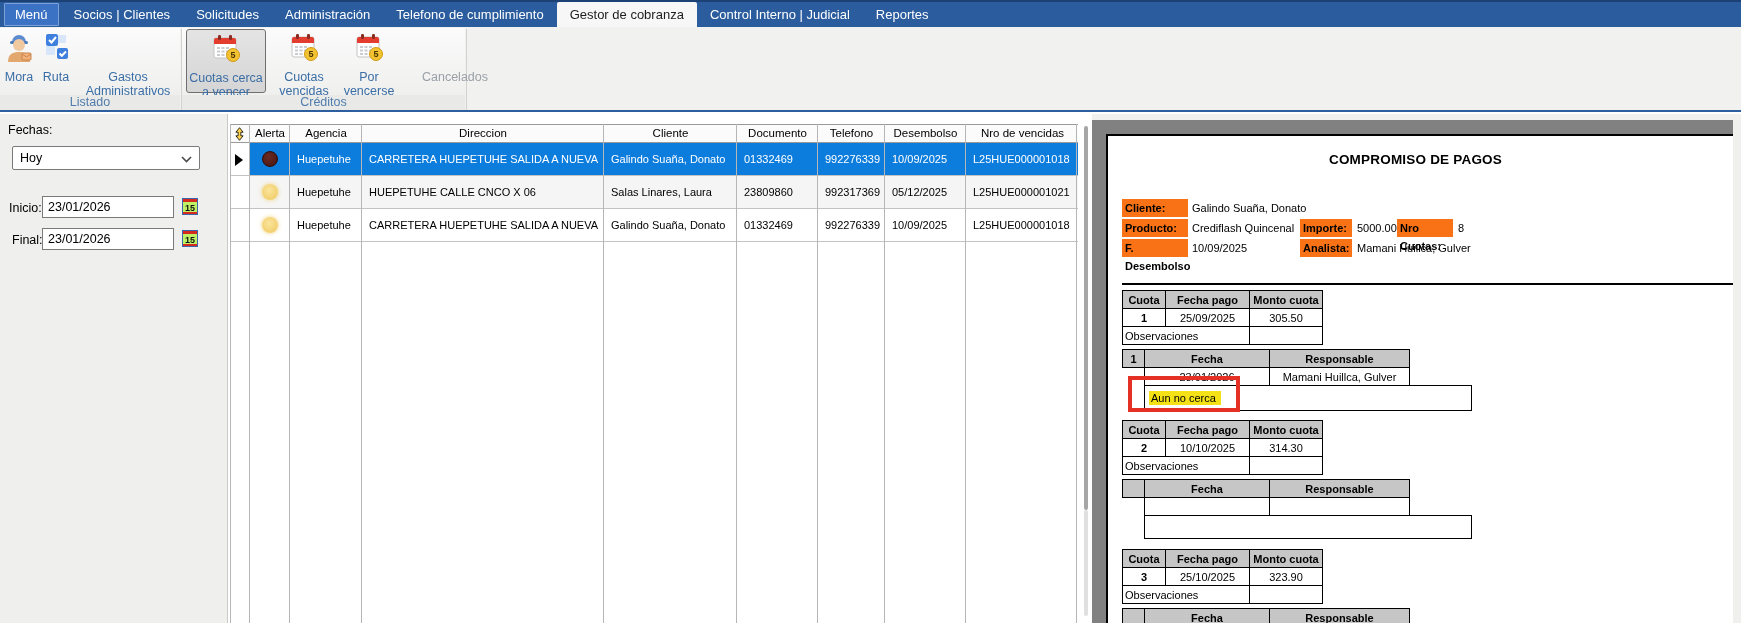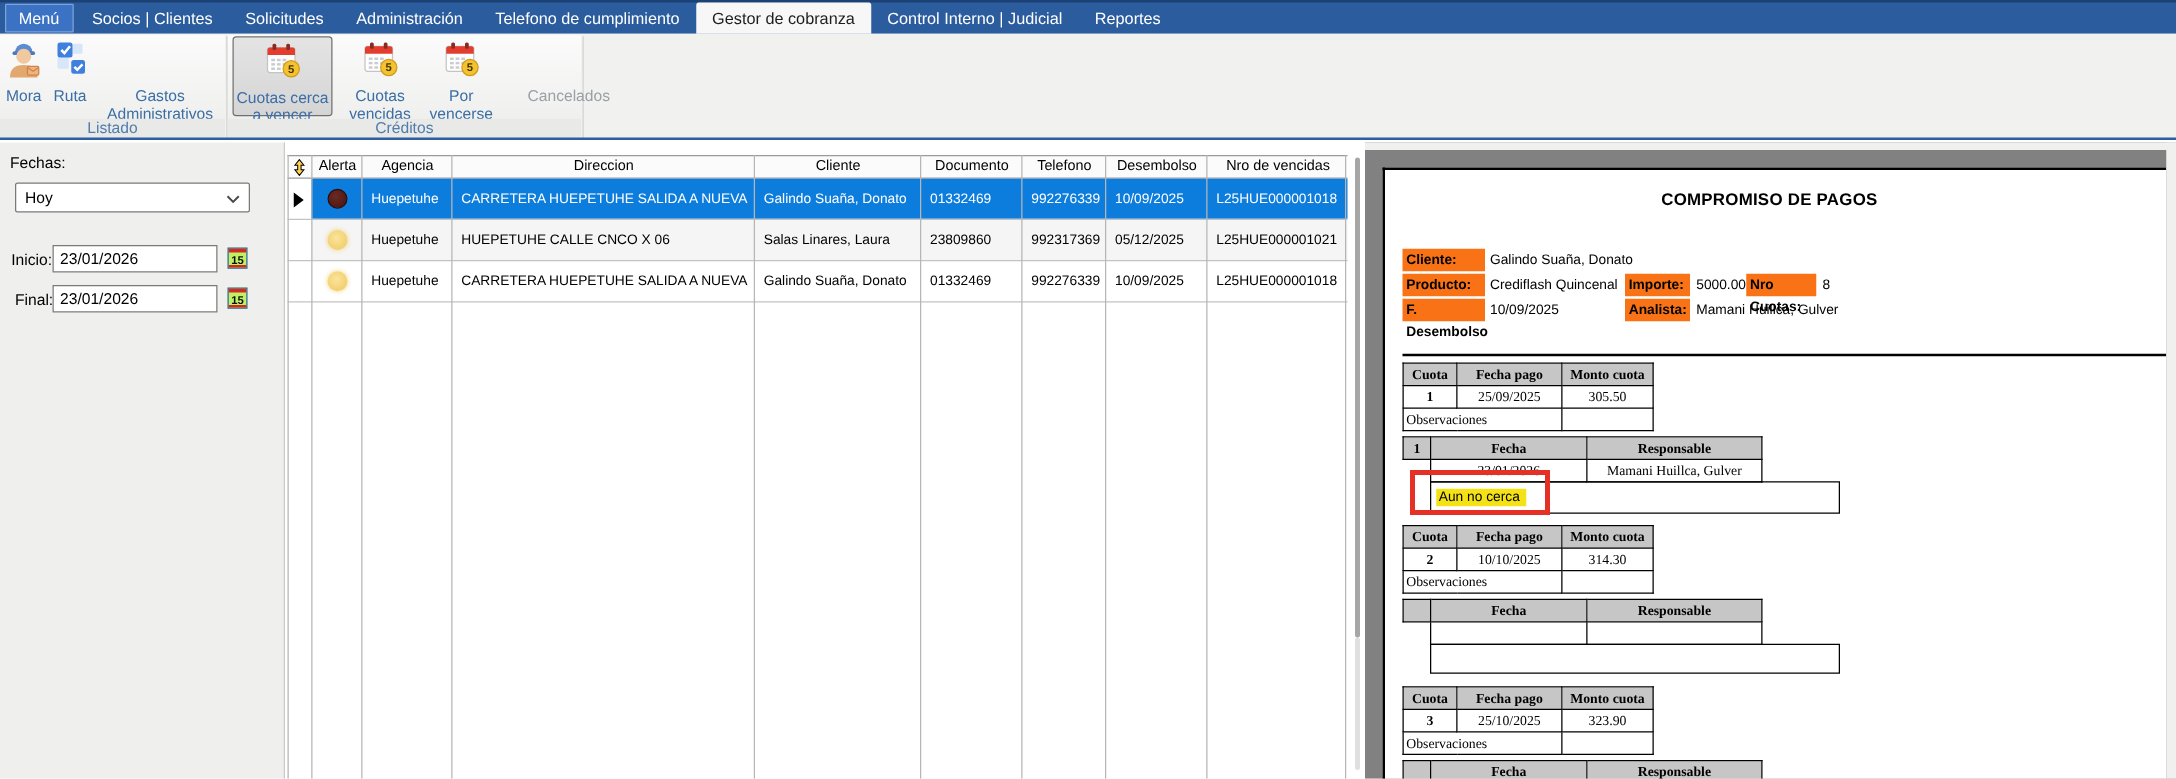--- a/index.html
+++ b/index.html
@@ -73,7 +73,7 @@
   .fld-lab { position:absolute; background:#f97316; font-weight:bold; height:18px; line-height:18px; padding-left:3px; }
   .fld-val { position:absolute; height:18px; line-height:18px; white-space:nowrap; }
   .doc-rule { position:absolute; left:14px; right:0; top:147px; height:2px; background:#000; }
-  table.doc { position:absolute; border-collapse:collapse; table-layout:fixed;font-family:Liberation Serif, serif; }
+  table.doc { position:absolute; border-collapse:collapse; table-layout:fixed; }
   table.doc td { border:1px solid #000; height:18px; font-size:11px; text-align:center; overflow:hidden; white-space:nowrap; }
   table.doc td.hdr { background:#c6c6c6; font-weight:bold; }
   table.doc td.obs { text-align:left; padding-left:2px; }

